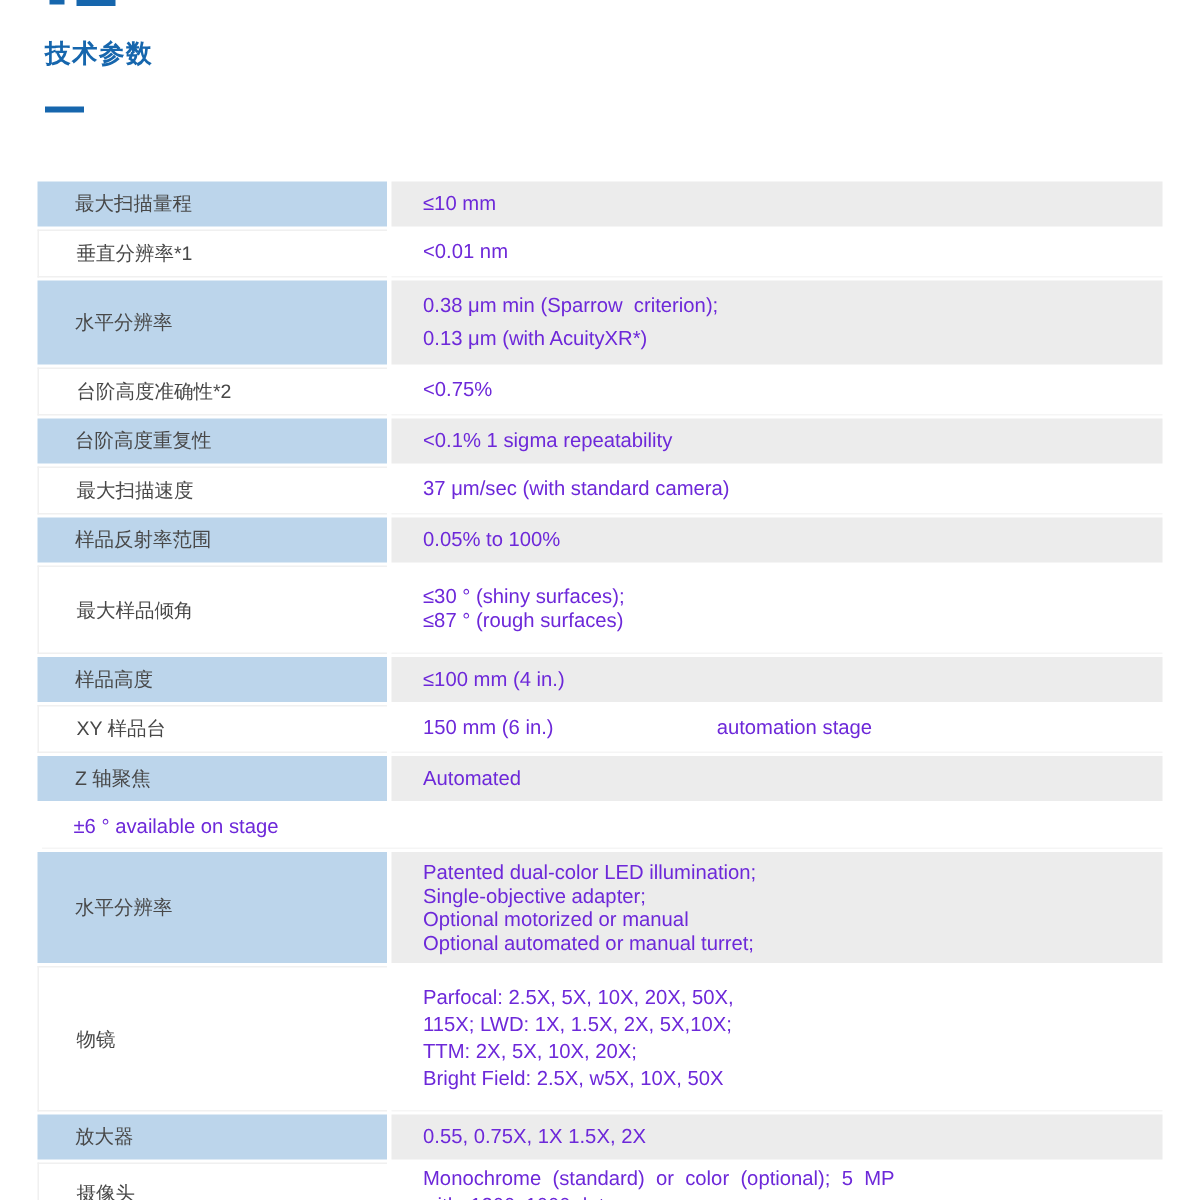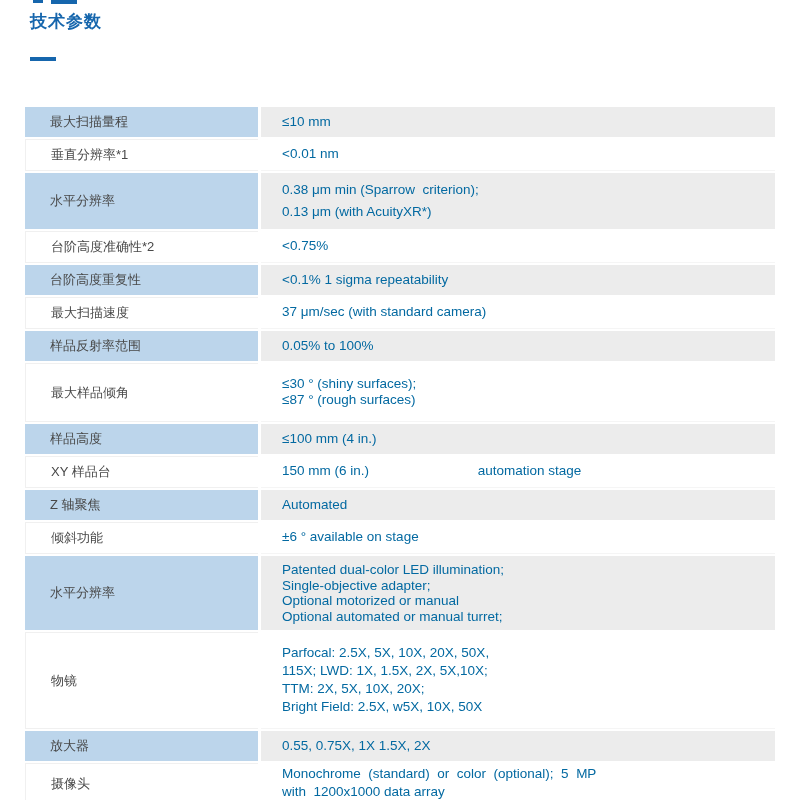--- a/index.html
+++ b/index.html
@@ -15,7 +15,7 @@
   .frag-a { left:33px; width:10px; height:3px; }
   .frag-b { left:51px; width:26px; height:4px; }
 
-  .header { padding:10px 0 0 30px; }
+  .header { padding:24px 0 0 30px; }
   .section-title { font-size:17px; font-weight:bold; color:var(--accent); letter-spacing:1px; }
   .title-underline { width:26px; height:4px; background:var(--accent); margin-top:24px; }
 

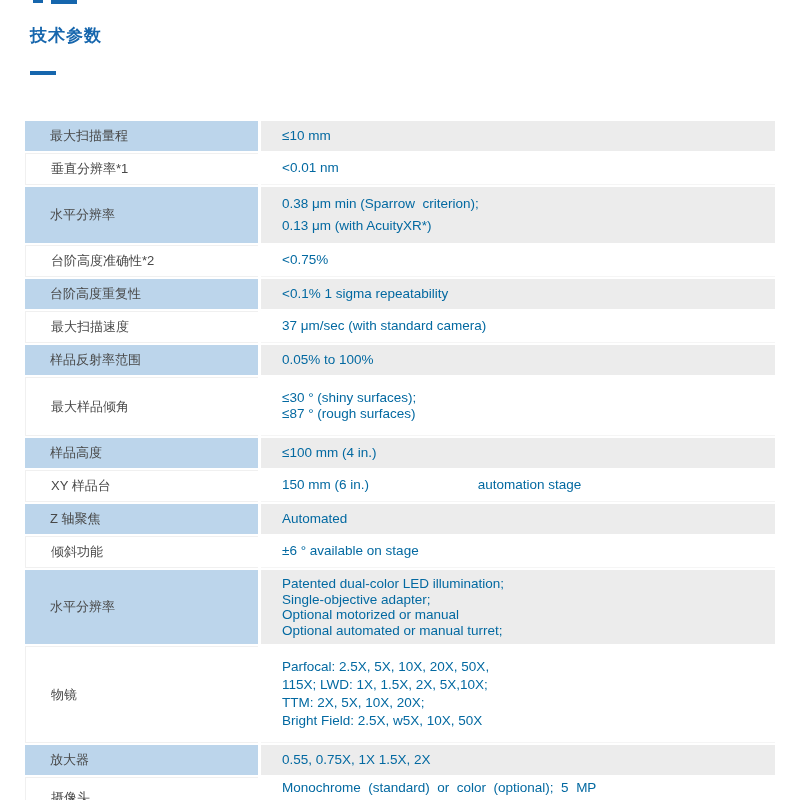--- a/index.html
+++ b/index.html
@@ -24,7 +24,7 @@
   .cell { padding:6px 27px; font-size:13px; color:var(--text); }
   .label { width:233px; flex:0 0 233px; padding-left:25px; display:flex; align-items:center;
            color:#484848; }
-  .value { flex:1; margin-left:3px; padding-left:21px; font-size:13.5px; color:#0369a1; }
+  .value { flex:1; margin-left:3px; padding-left:21px; font-size:13.5px; color:#6d28d9; }
   .vline { line-height:17px; white-space:pre-wrap; }
 
   .row:nth-child(odd) .label { background:var(--label-blue); }

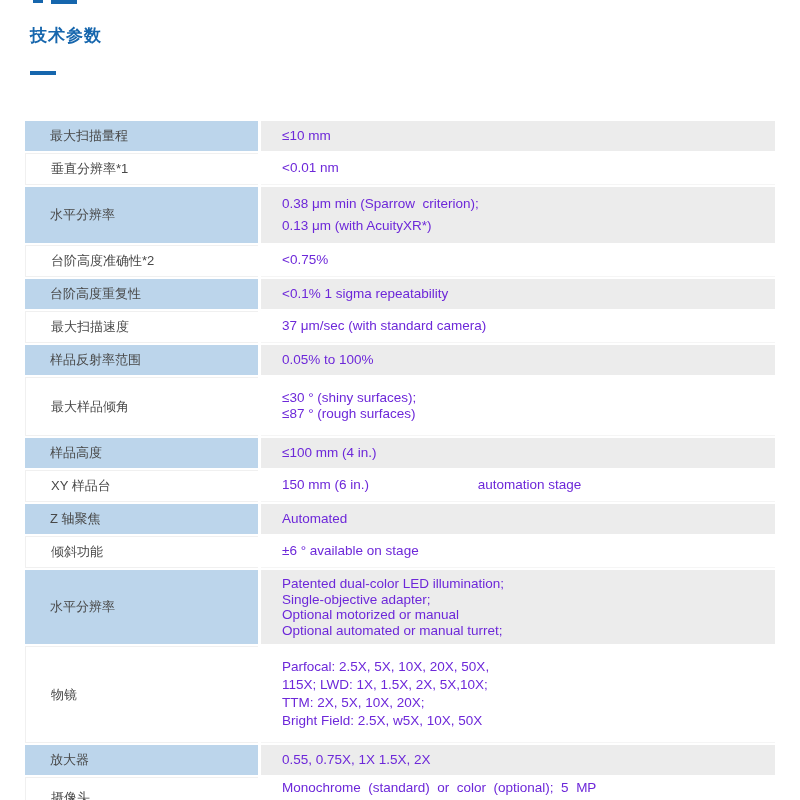--- a/index.html
+++ b/index.html
@@ -133,7 +133,6 @@
   </div>
 
   <div class="row">
-    <div class="cell label">倾斜功能</div>
     <div class="cell value">
         <div class="vline">±6 ° available on stage</div>
       </div>

